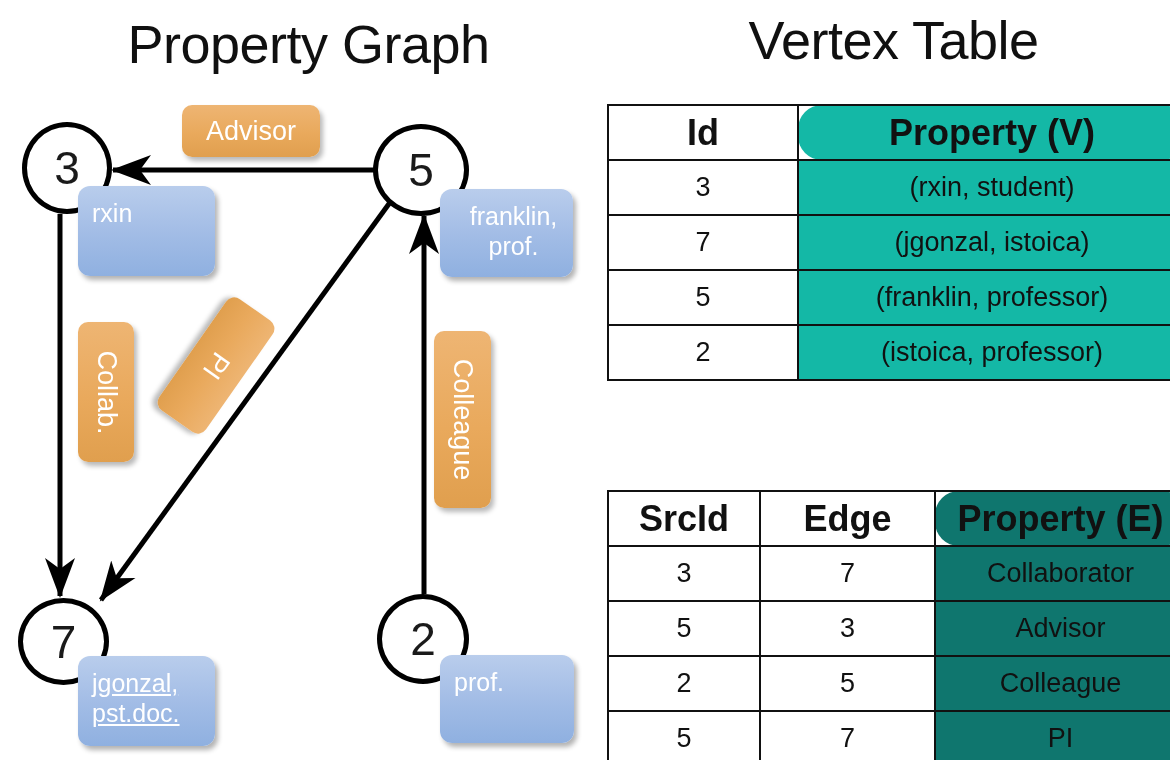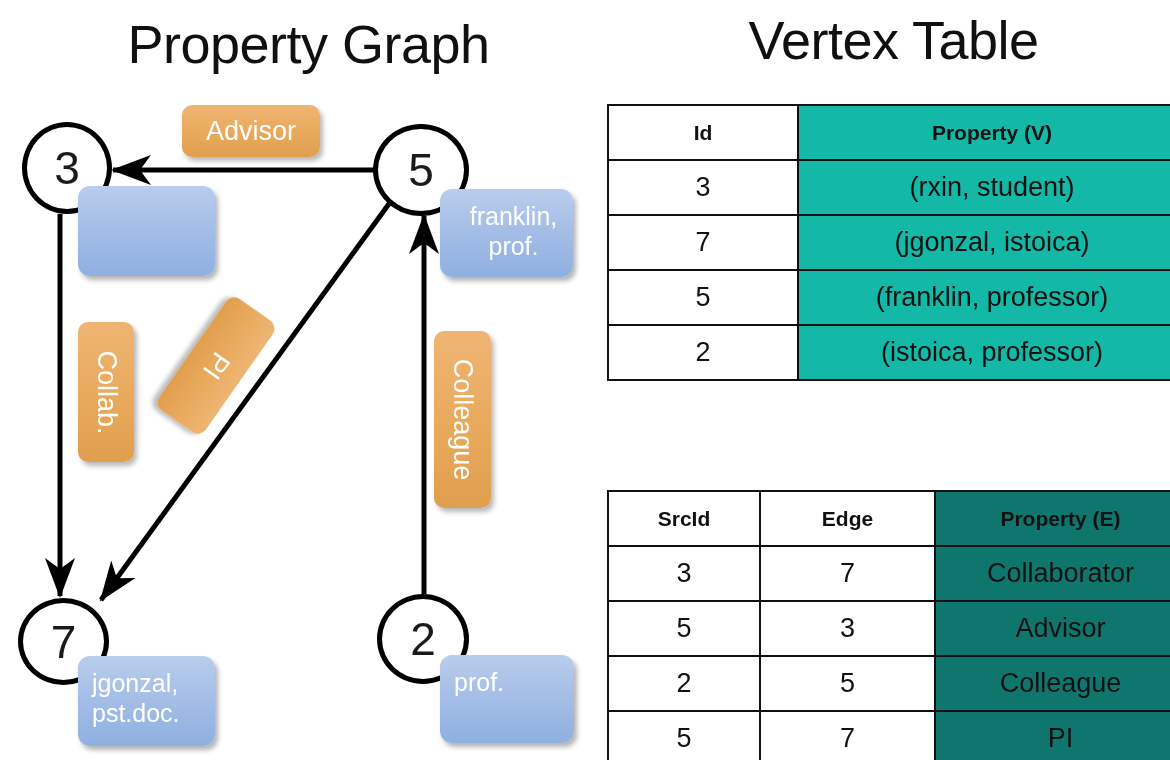--- a/index.html
+++ b/index.html
@@ -152,7 +152,8 @@
   }
   .tbl th {
     font-weight: bold;
-    font-size: 21px;
+    font-size: 36px;
+    border-radius: 24px;
   }
   .cell-blue   { background: #14b8a6; }
   .cell-orange { background: #0f766e; }

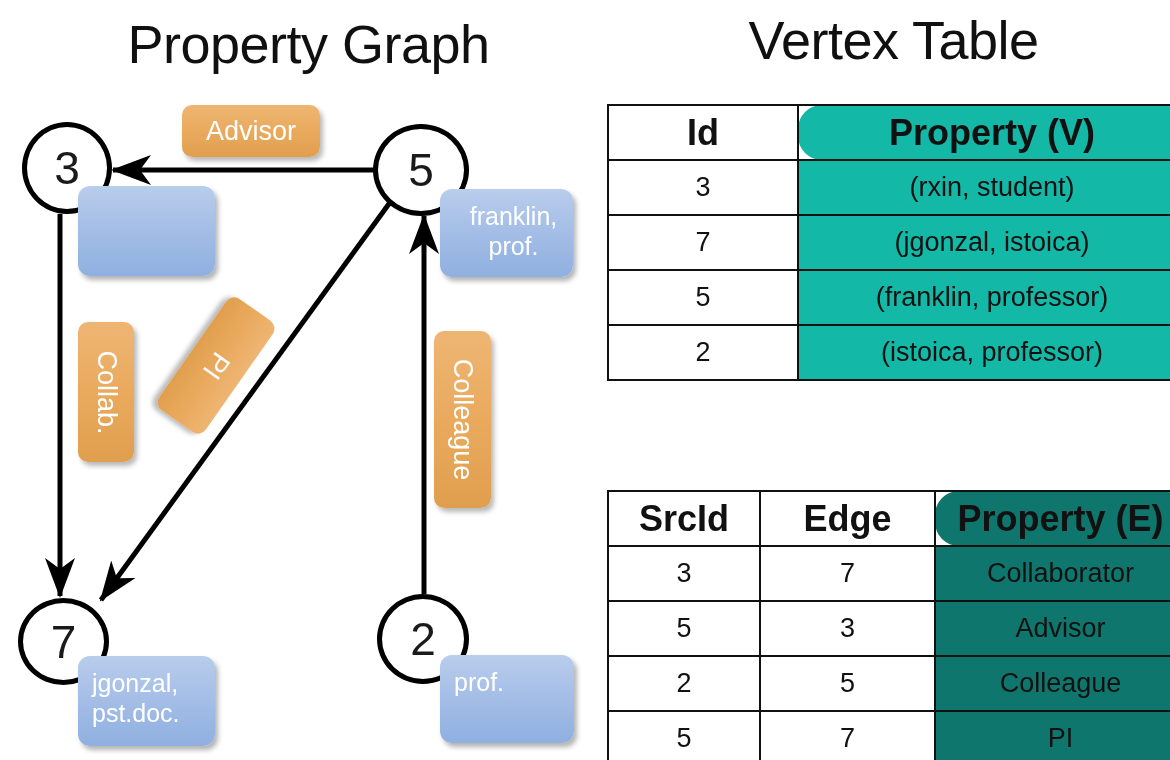--- a/index.html
+++ b/index.html
@@ -217,6 +217,7 @@
     </div>
 
     <div class="prop-box" id="prop-rxin">
+      <span class="prop-line">rxin</span>
     </div>
 
     <div class="prop-box" id="prop-franklin">

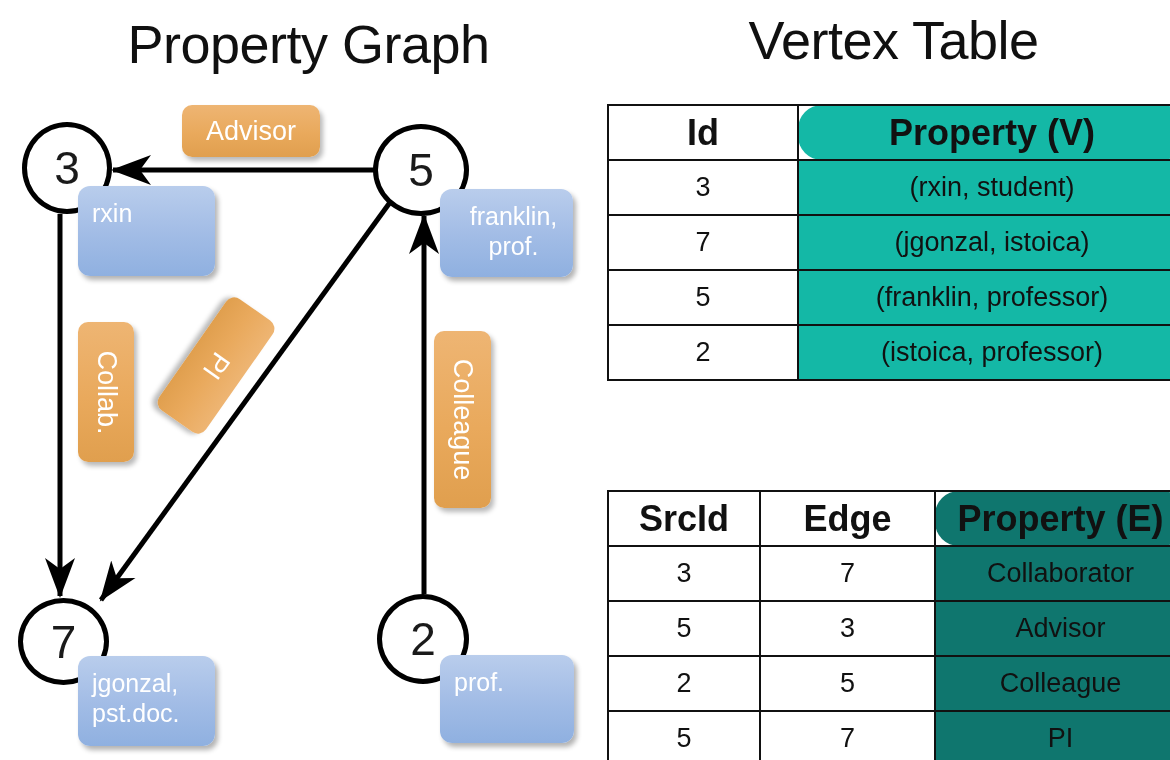--- a/index.html
+++ b/index.html
@@ -92,7 +92,7 @@
   }
   #prop-rxin     { left: 62px;  top: 186px; width: 137px; height: 90px; }
   #prop-franklin { left: 424px; top: 189px; width: 133px; height: 88px; text-align: center; }
-  #prop-jgonzal  { left: 62px;  top: 656px; width: 137px; height: 90px; }
+  #prop-jgonzal  { left: 62px;  top: 656px; width: 137px; height: 90px; text-decoration: underline; }
   #prop-istoica  { left: 424px; top: 655px; width: 134px; height: 88px; }
   .prop-line { display: block; }
 

